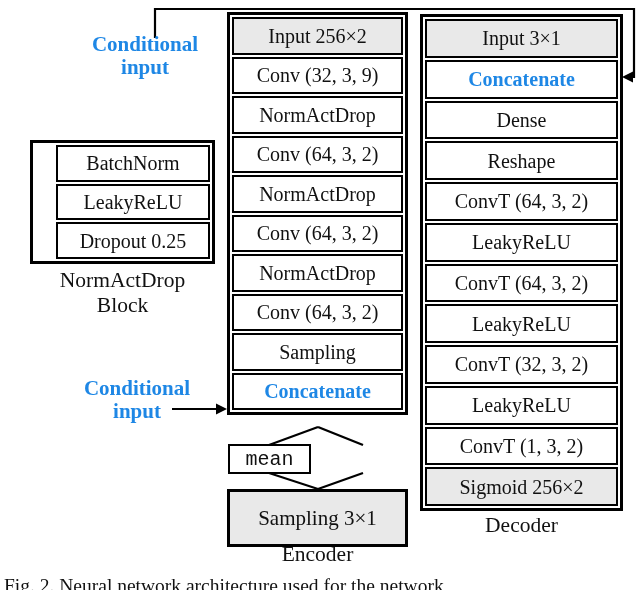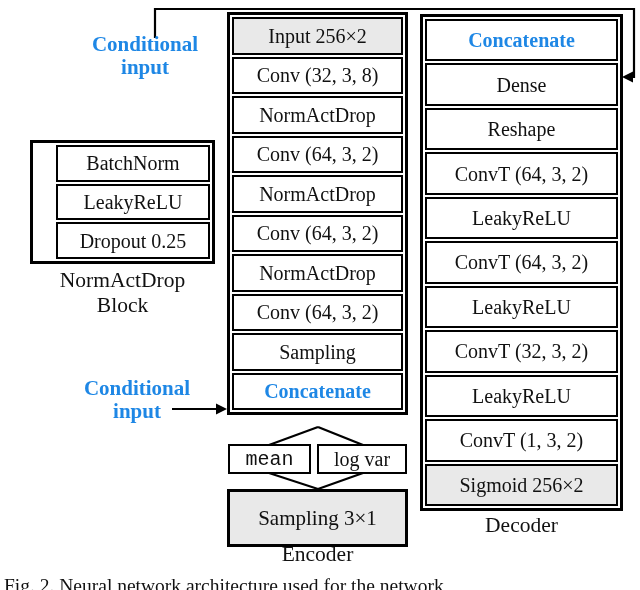--- a/index.html
+++ b/index.html
@@ -147,6 +147,7 @@
   <div class="col-caption" style="left:227px; top:542px; width:181px;">Encoder</div>
 
   <div class="stack" id="decoder-stack" style="left:420px; top:14px; width:203px; height:497px;">
+    <div class="cell io">Input 3×1</div>
     <div class="cell accent">Concatenate</div>
     <div class="cell">Dense</div>
     <div class="cell">Reshape</div>

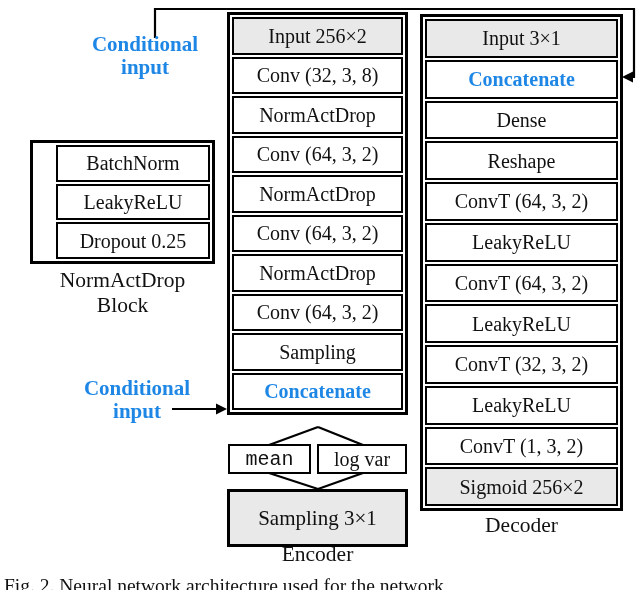--- a/index.html
+++ b/index.html
@@ -128,7 +128,7 @@
 
   <div class="stack" id="encoder-stack" style="left:227px; top:12px; width:181px; height:403px;">
     <div class="cell io">Input 256×2</div>
-    <div class="cell">Conv (32, 3, 8)</div>
+    <div class="cell">Conv (32, 3, 9)</div>
     <div class="cell">NormActDrop</div>
     <div class="cell">Conv (64, 3, 2)</div>
     <div class="cell">NormActDrop</div>

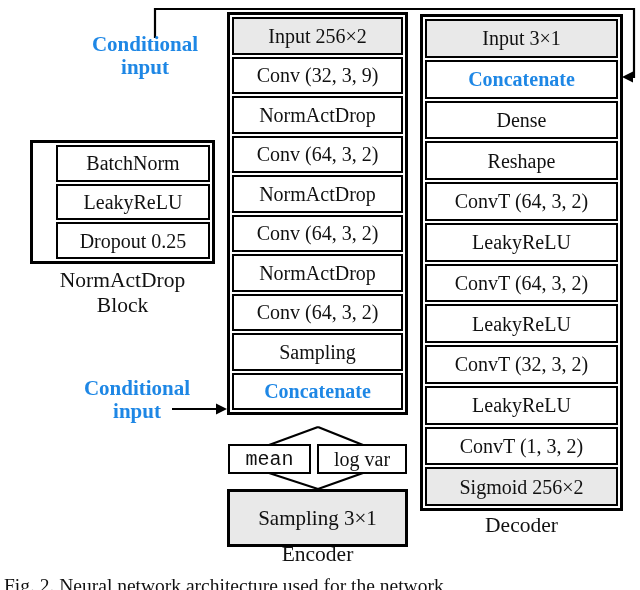--- a/index.html
+++ b/index.html
@@ -140,7 +140,6 @@
   </div>
 
   <div class="small-box" id="mean-box" style="left:228px; top:444px; width:83px; height:30px;font-family:Liberation Mono, monospace;">mean</div>
-  <div class="small-box" id="logvar-box" style="left:317px; top:444px; width:90px; height:30px;">log var</div>
 
   <div class="small-box" id="sampling-box" style="left:227px; top:489px; width:181px; height:58px;">Sampling 3×1</div>
 

